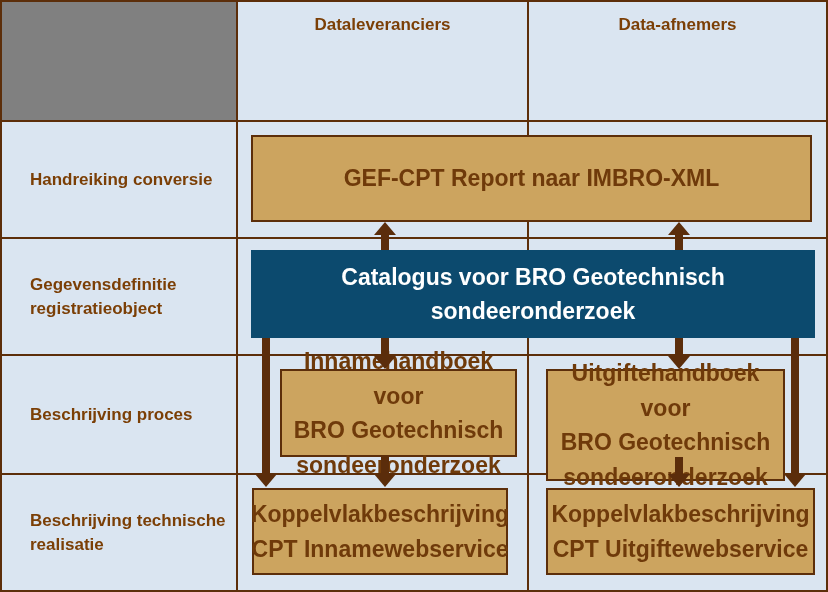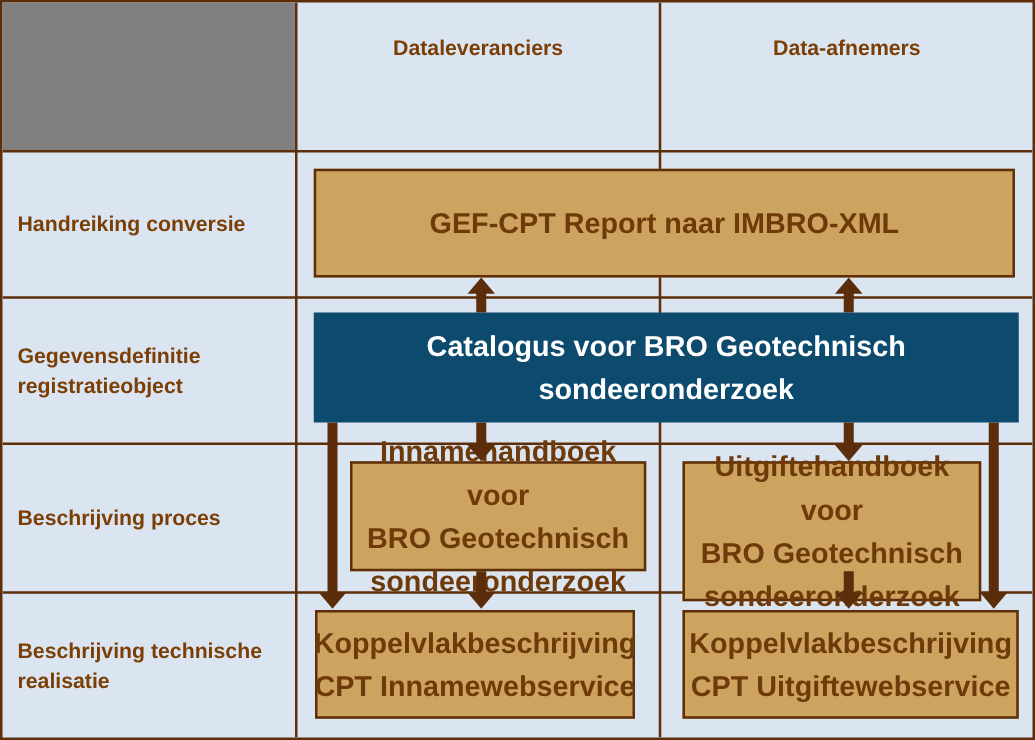--- a/index.html
+++ b/index.html
@@ -18,7 +18,7 @@
   .col-header{
     position:absolute;top:8px;height:30px;
     display:flex;align-items:center;justify-content:center;
-    font-weight:bold;font-size:17px;color:#7B3F06;margin-top:14px;
+    font-weight:bold;font-size:17px;color:#7B3F06;
   }
   .row-label{
     position:absolute;left:0;width:222px;

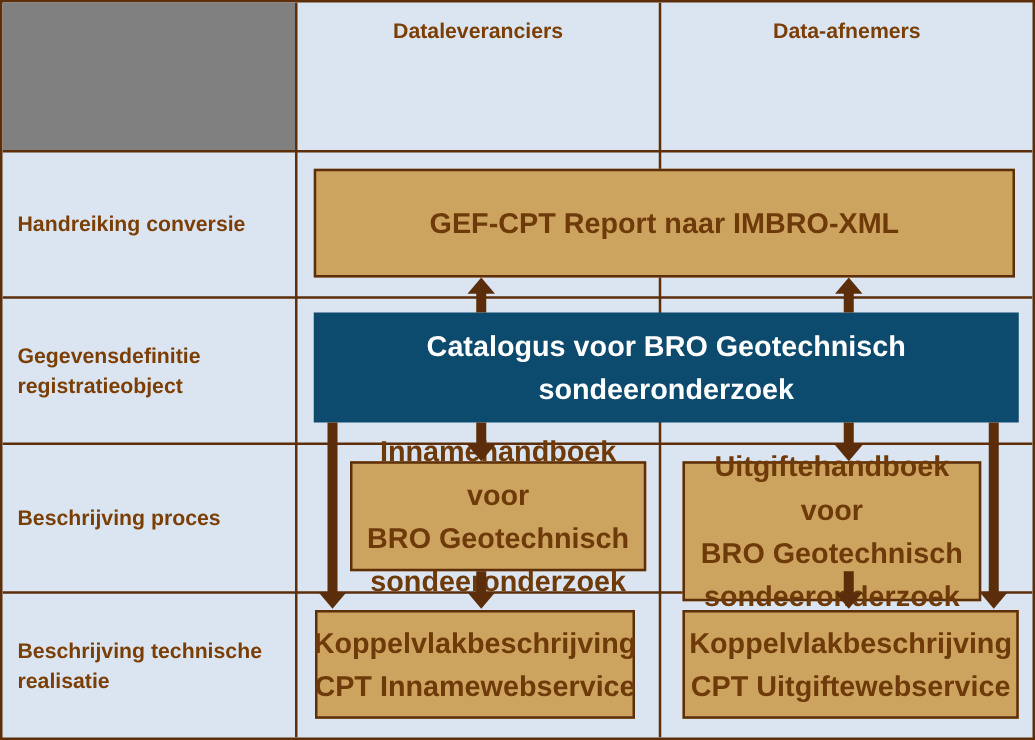--- a/index.html
+++ b/index.html
@@ -21,7 +21,7 @@
     font-weight:bold;font-size:17px;color:#7B3F06;
   }
   .row-label{
-    position:absolute;left:0;width:222px;
+    position:absolute;left:16px;width:222px;
     display:flex;align-items:center;
     box-sizing:border-box;padding-left:12px;
     font-weight:bold;font-size:17px;color:#7B3F06;

